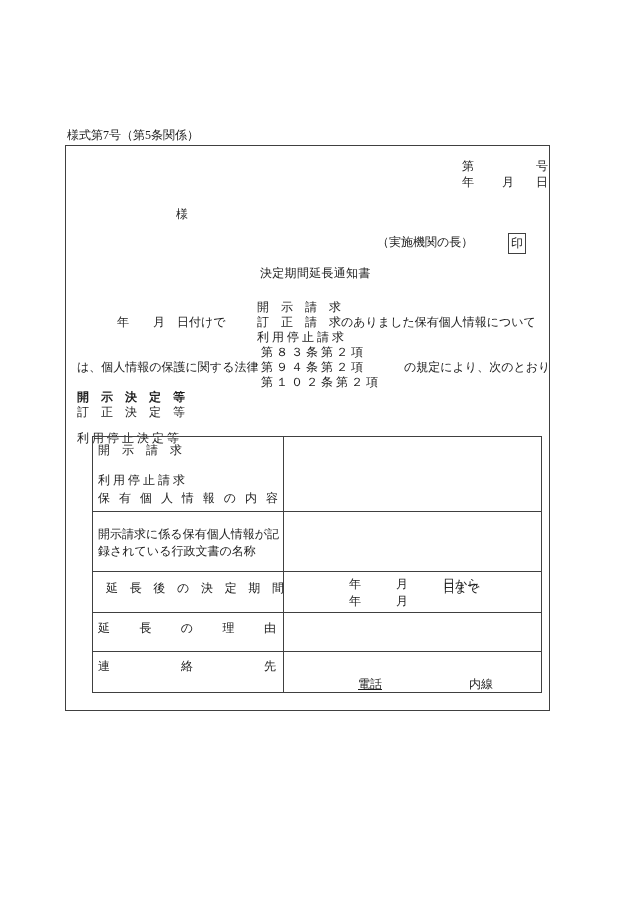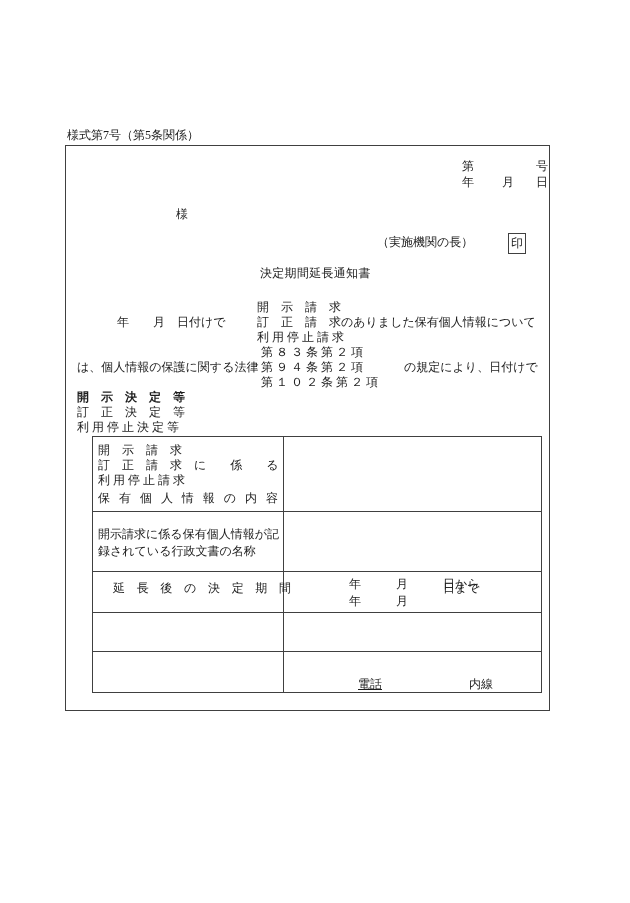--- a/index.html
+++ b/index.html
@@ -98,7 +98,7 @@
 
   <span class="abs" style="left:77px; top:313px;">は、個人情報の保護に関する法律</span>
   <span class="abs" style="left:261px; top:313px;">第 ９ ４ 条 第 ２ 項</span>
-  <span class="abs" style="left:404px; top:313px;">の規定により、日付けで</span>
+  <span class="abs" style="left:404px; top:313px;">の規定により、次のとおり</span>
 
   <span class="abs" style="left:261px; top:328px;">第 １ ０ ２ 条 第 ２ 項</span>
 

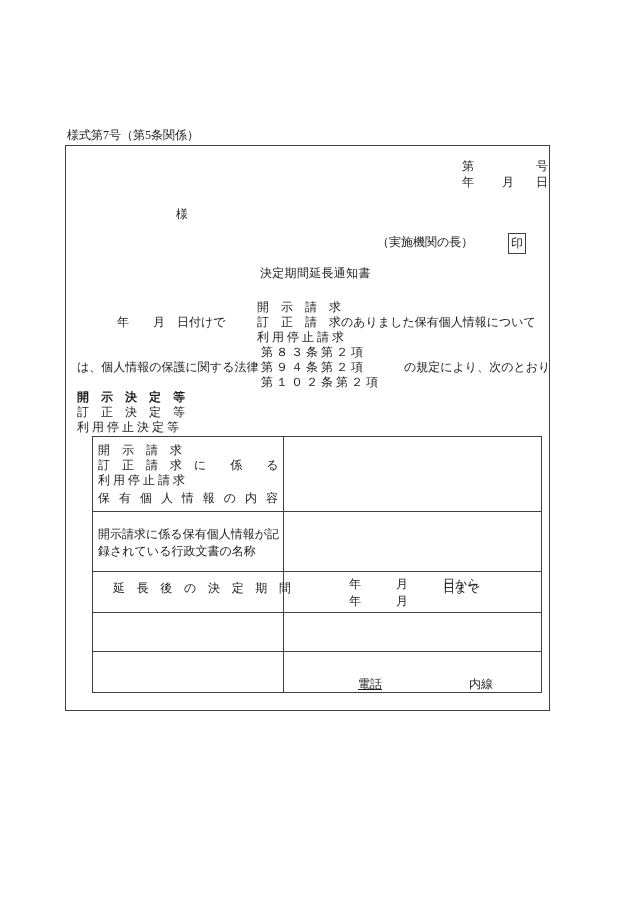--- a/index.html
+++ b/index.html
@@ -104,7 +104,7 @@
 
   <span class="abs" style="left:77px; top:343px;font-weight:bold;">開　示　決　定　等</span>
   <span class="abs" style="left:77px; top:358px;">訂　正　決　定　等</span>
-  <span class="abs" style="left:77px; top:373px;text-align:center;">利 用 停 止 決 定 等</span>
+  <span class="abs" style="left:77px; top:384px;text-align:center;">利 用 停 止 決 定 等</span>
 
   <div class="ntable">
     <div class="vline"></div>

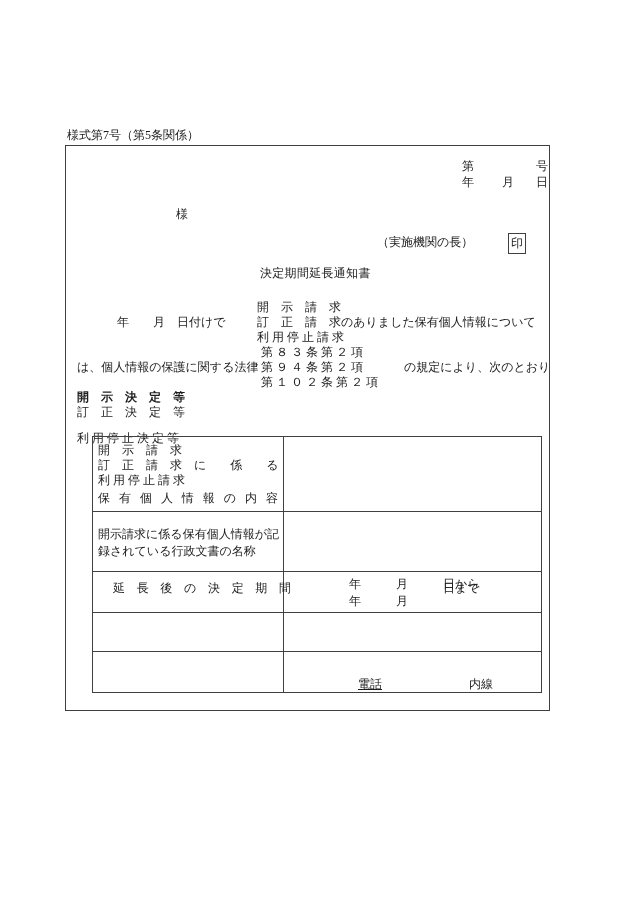--- a/index.html
+++ b/index.html
@@ -114,7 +114,6 @@
     <div class="hline" style="top:214px;"></div>
 
     <div class="abs" style="left:5px; top:7px;">開　示　請　求</div>
-    <div class="abs" style="left:5px; top:22px;">訂　正　請　求　に　　係　　る</div>
     <div class="abs" style="left:5px; top:37px;">利 用 停 止 請 求</div>
     <div class="abs jlast" style="left:5px; top:55px; width:180px;">保 有 個 人 情 報 の 内 容</div>
     <div class="abs" style="left:191px; top:1px; width:256px; height:72px;"></div>

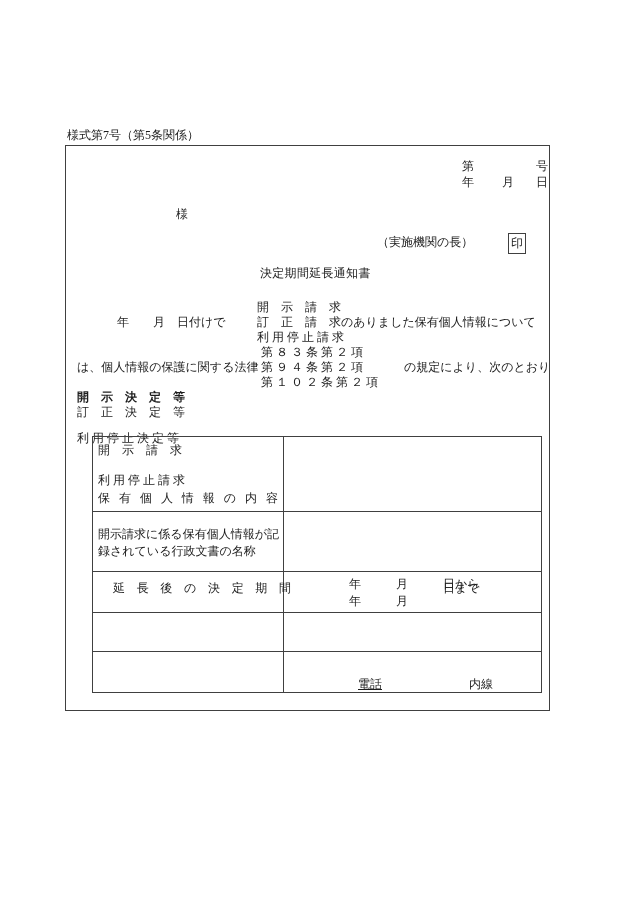--- a/index.html
+++ b/index.html
@@ -121,7 +121,7 @@
     <div class="abs wrap-justify" style="left:5px; top:89px; width:181px;">開示請求に係る保有個人情報が記録されている行政文書の名称</div>
     <div class="abs" style="left:191px; top:75px; width:256px; height:58px;"></div>
 
-    <div class="abs jlast" style="left:20px; top:145px; width:178px;">延 長 後 の 決 定 期 間</div>
+    <div class="abs jlast" style="left:13px; top:145px; width:178px;">延 長 後 の 決 定 期 間</div>
     <span class="abs" style="left:256px; top:141px;">年</span>
     <span class="abs" style="left:303px; top:141px;">月</span>
     <span class="abs" style="left:350px; top:141px;">日から</span>

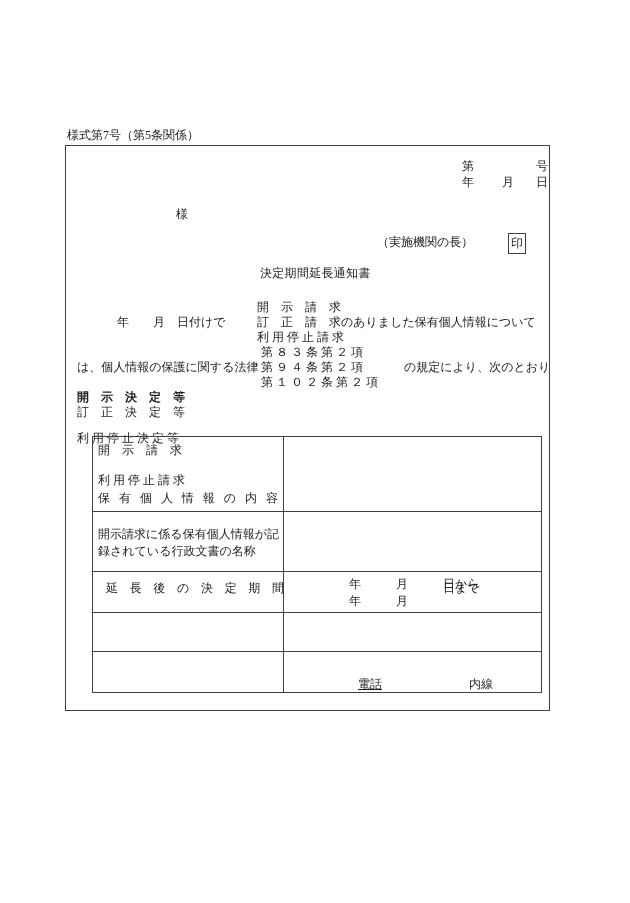--- a/index.html
+++ b/index.html
@@ -129,6 +129,7 @@
     <span class="abs" style="left:303px; top:158px;">月</span>
     <span class="abs" style="left:350px; top:145px;">日まで</span>
 
+    <div class="abs jlast" style="left:5px; top:185px; width:178px;">延 長 の 理 由</div>
     <div class="abs" style="left:191px; top:176px; width:256px; height:37px;"></div>
 
     <span class="abs" style="left:265px; top:241px;text-decoration:underline;">電話</span>

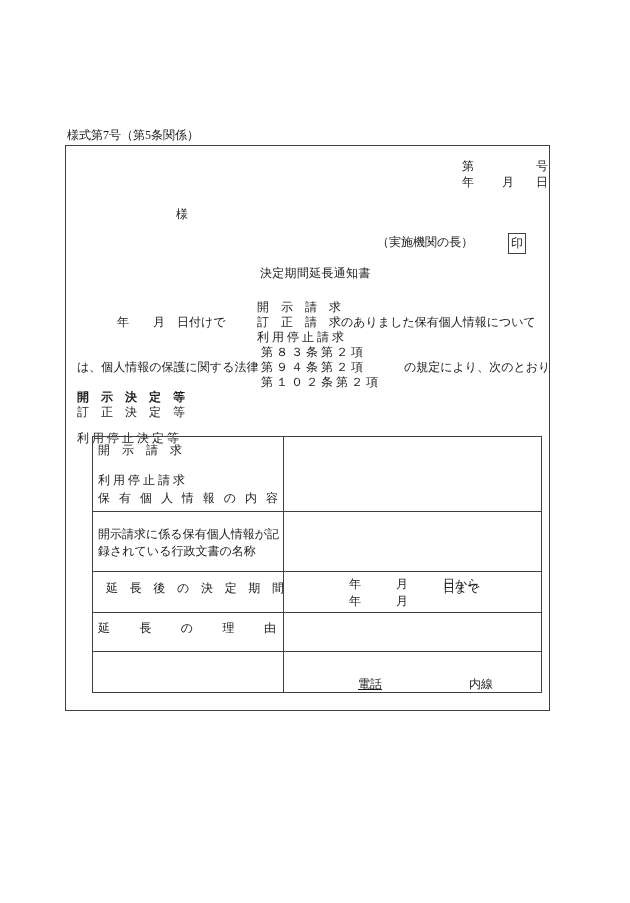--- a/index.html
+++ b/index.html
@@ -132,6 +132,7 @@
     <div class="abs jlast" style="left:5px; top:185px; width:178px;">延 長 の 理 由</div>
     <div class="abs" style="left:191px; top:176px; width:256px; height:37px;"></div>
 
+    <div class="abs jlast" style="left:5px; top:223px; width:178px;">連 絡 先</div>
     <span class="abs" style="left:265px; top:241px;text-decoration:underline;">電話</span>
     <span class="abs" style="left:376px; top:241px;font-family:Liberation Serif, serif;">内線</span>
   </div>

